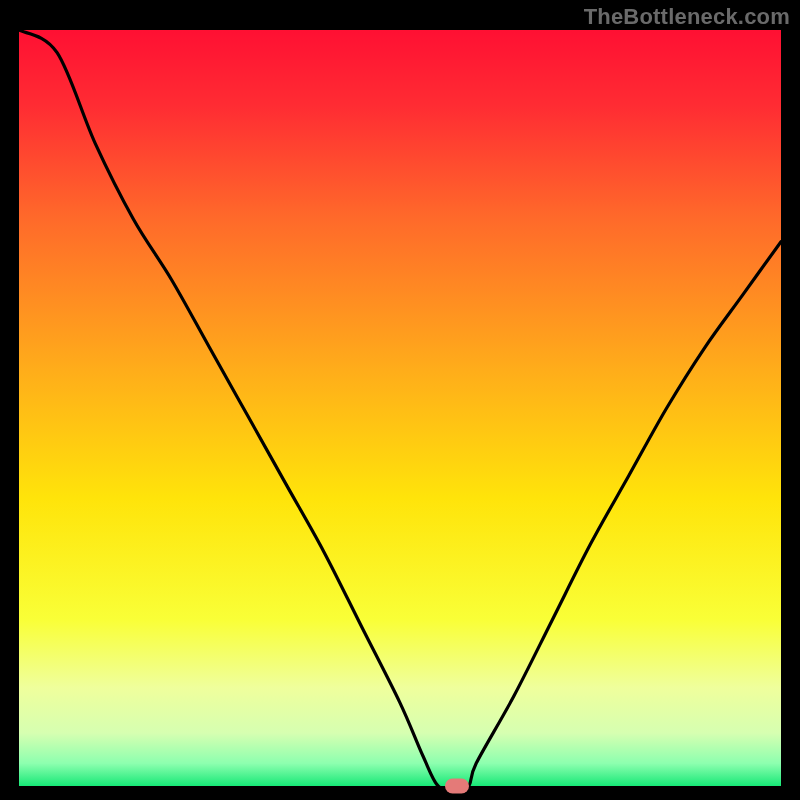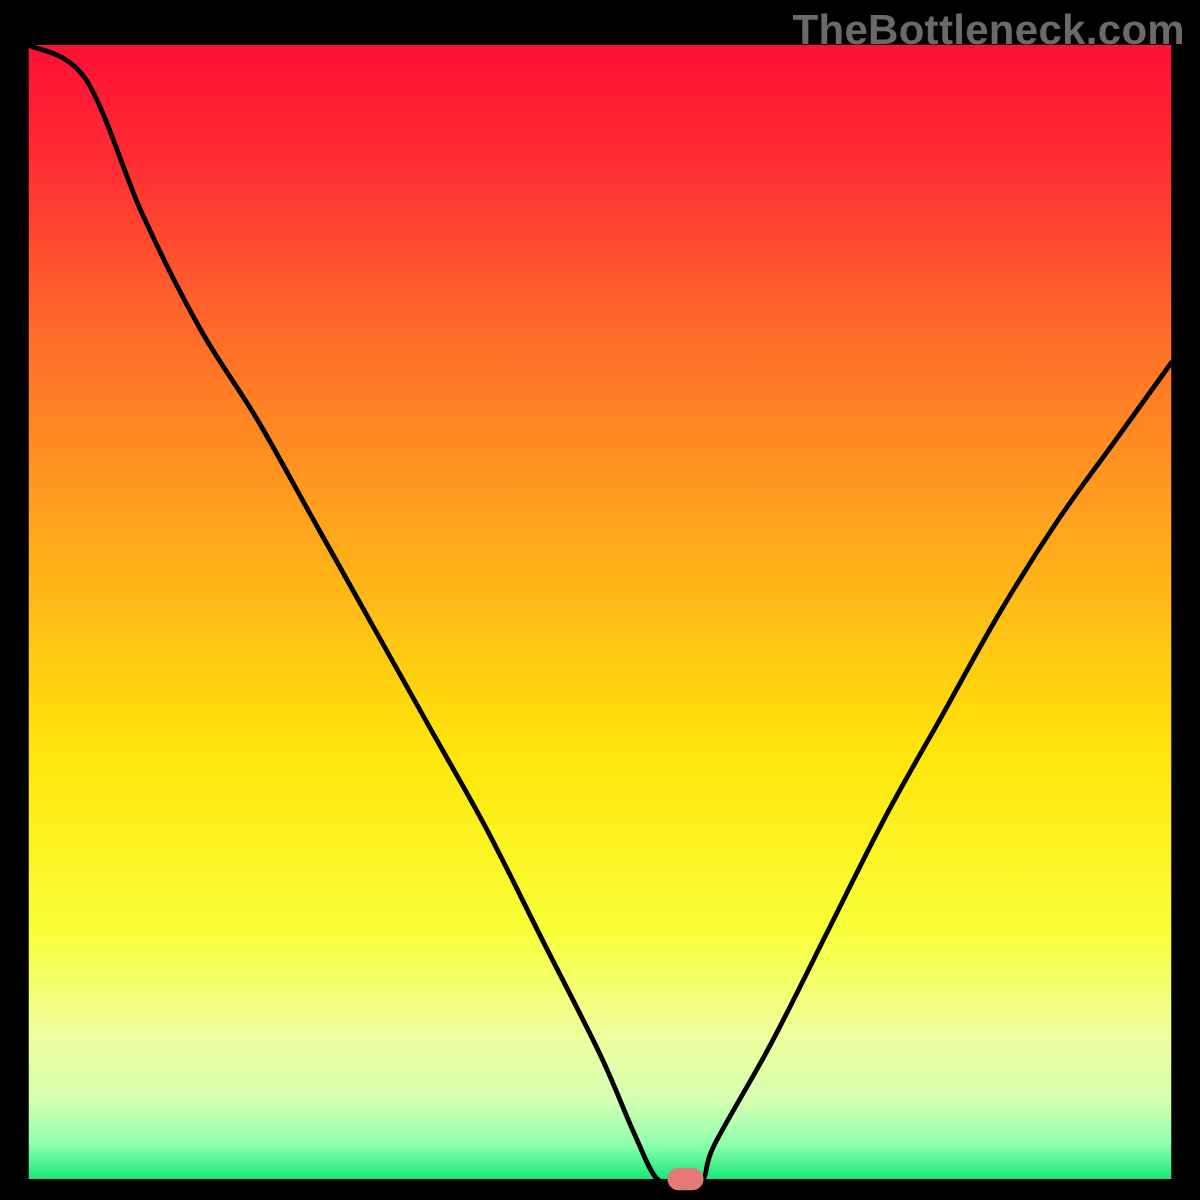--- a/index.html
+++ b/index.html
@@ -22,7 +22,7 @@
     top: 4px;
     right: 10px;
     color: #6a6a6a;
-    font-size: 28px;
+    font-size: 22px;
     font-weight: 600;
     letter-spacing: 0.2px;
     pointer-events: none;

